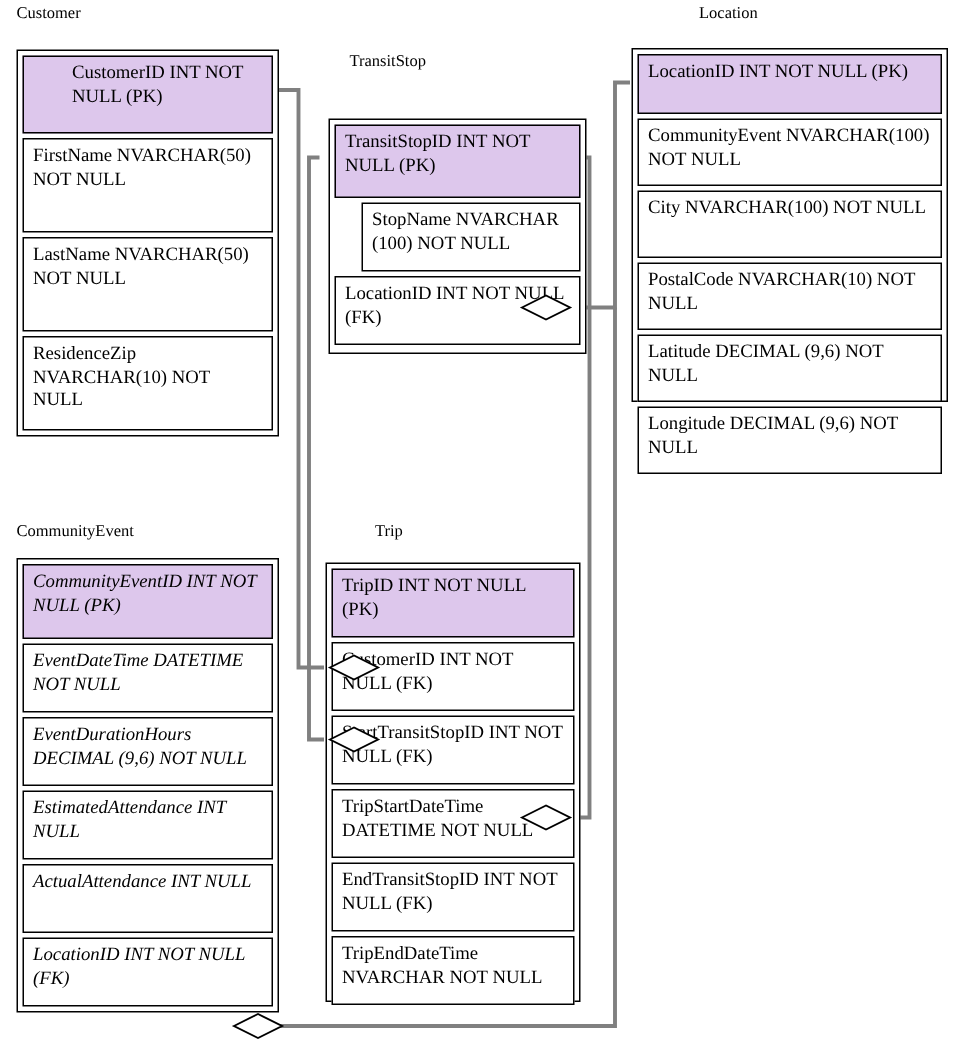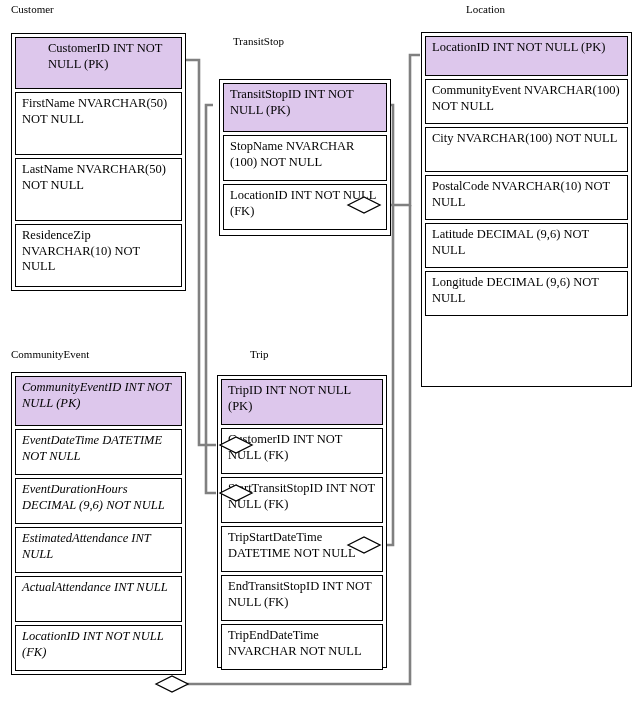--- a/index.html
+++ b/index.html
@@ -58,7 +58,7 @@
   </div>
 
   <div class="title" style="left:466px; top:3px;">Location</div>
-  <div class="entity" style="left:421px; top:32px; width:211px; height:355px;">
+  <div class="entity" style="left:421px; top:32px; width:211px; height:236px;">
     <div class="attr pk" style="height:40px;">LocationID INT NOT NULL (PK)</div>
     <div class="attr" style="height:45px;">CommunityEvent NVARCHAR(100) NOT NULL</div>
     <div class="attr" style="height:45px;">City NVARCHAR(100) NOT NULL</div>

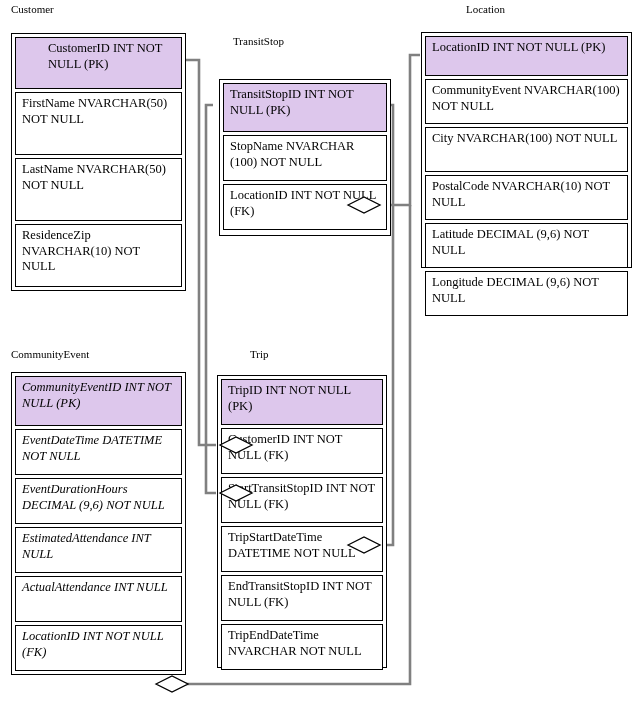--- a/index.html
+++ b/index.html
@@ -53,7 +53,7 @@
   <div class="title" style="left:233px; top:35px;">TransitStop</div>
   <div class="entity" style="left:219px; top:79px; width:172px; height:157px;">
     <div class="attr pk" style="height:49px;">TransitStopID INT NOT NULL (PK)</div>
-    <div class="attr" style="height:46px;">StopName NVARCHAR (100) NOT NULL</div>
+    <div class="attr" style="height:46px;margin-left:18px;">StopName NVARCHAR (100) NOT NULL</div>
     <div class="attr" style="height:46px;">LocationID INT NOT NULL (FK)</div>
   </div>
 

